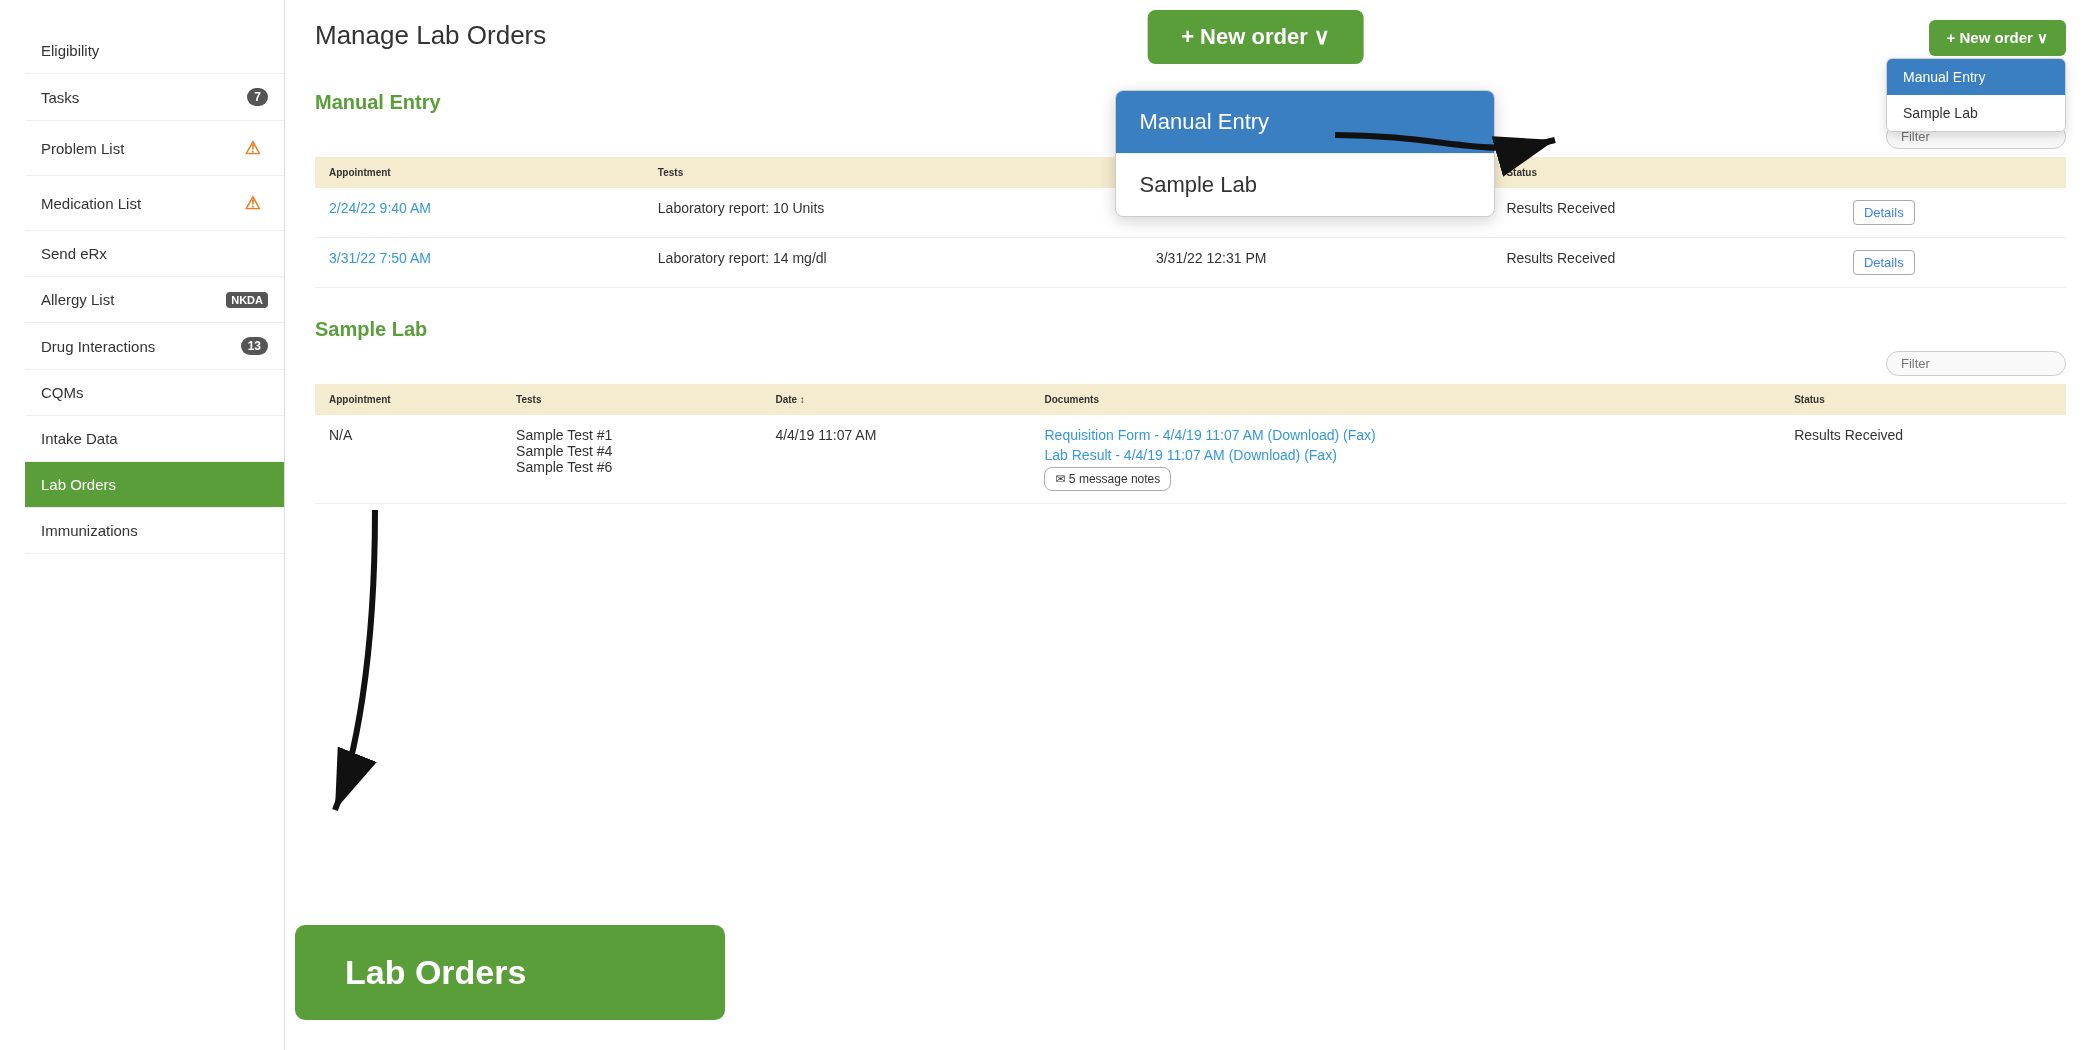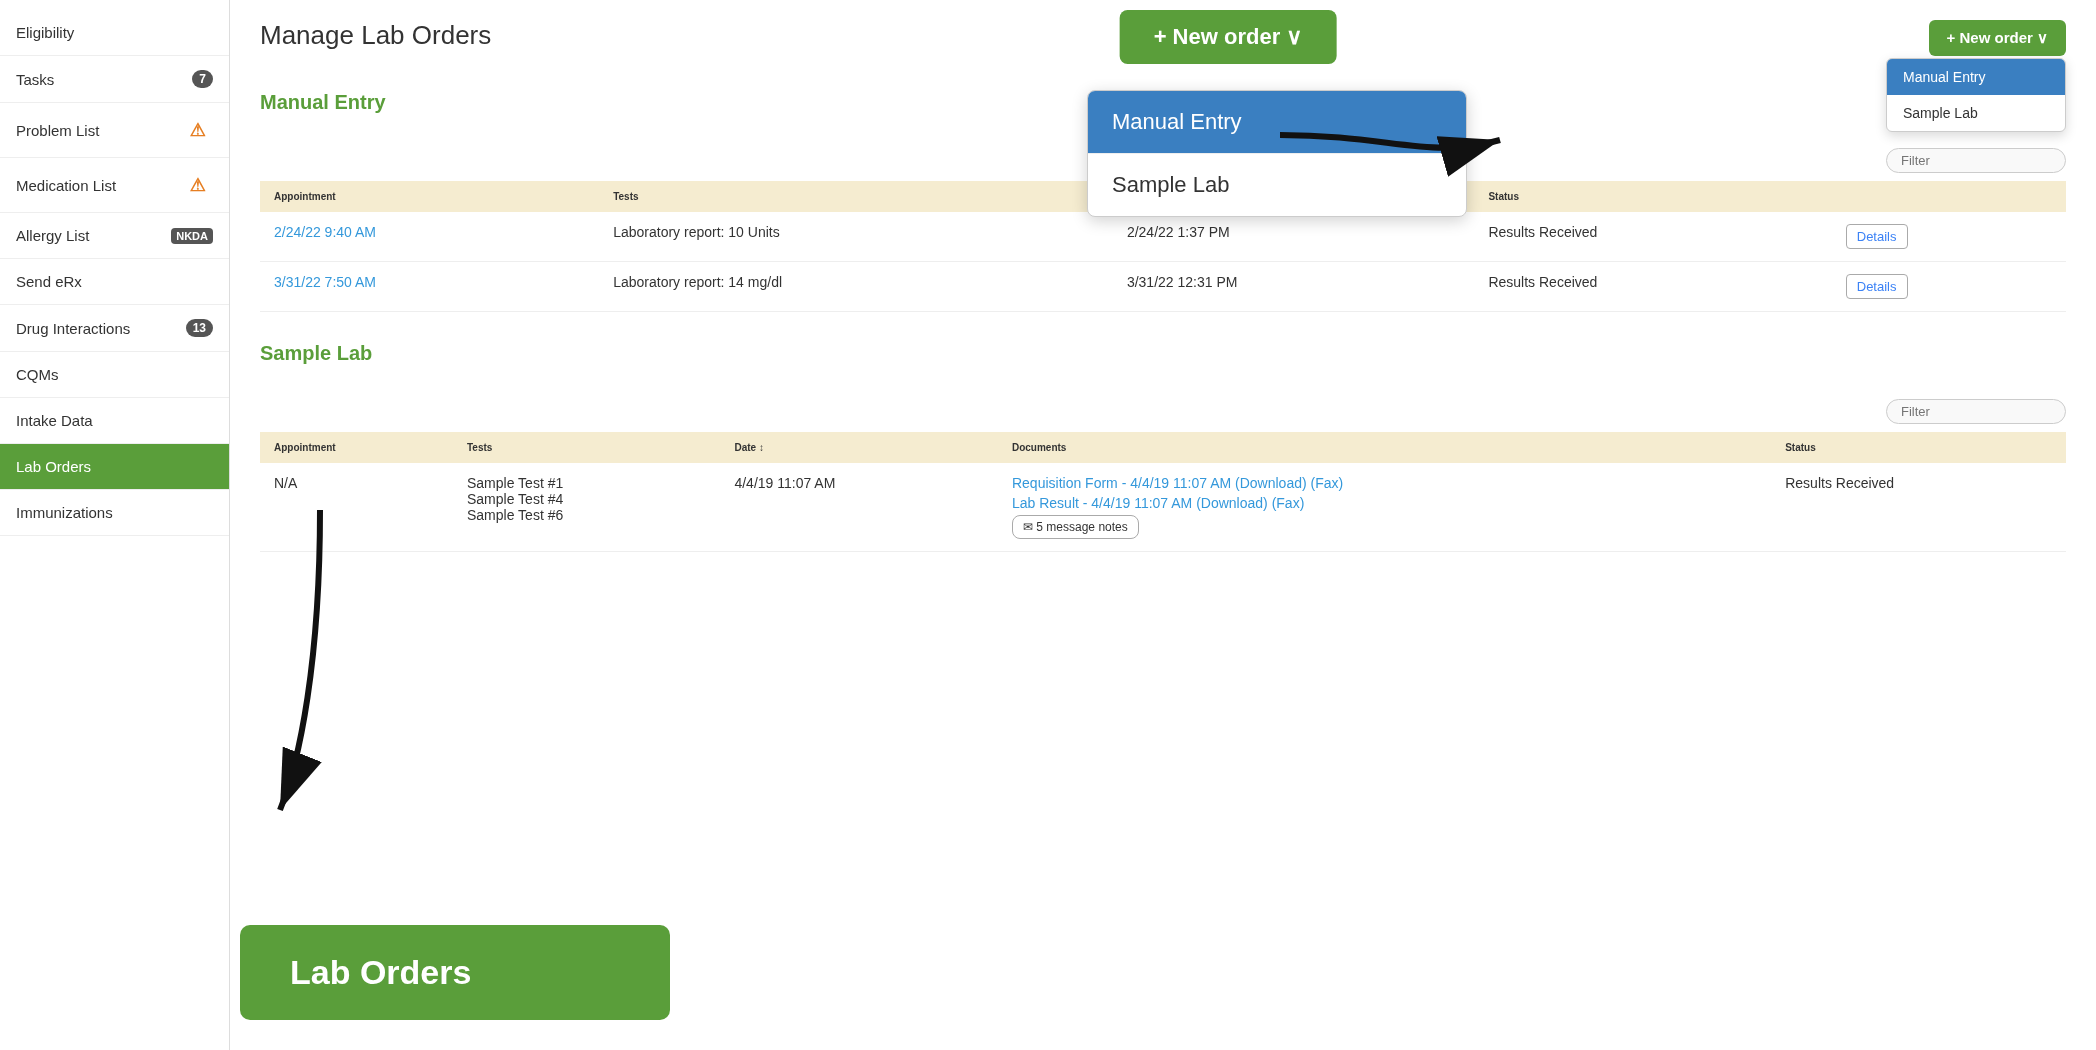--- a/index.html
+++ b/index.html
@@ -7,12 +7,13 @@
 
     
     .sidebar {
-      width: 230px;
+      width: 260px;
       min-height: 1050px;
       background: #fff;
       border-right: 1px solid #ddd;
       flex-shrink: 0;
-      padding-top: 10px;
+      padding-top: 28px;
+      margin-left: 25px;
     }
     .sidebar-item {
       display: flex;

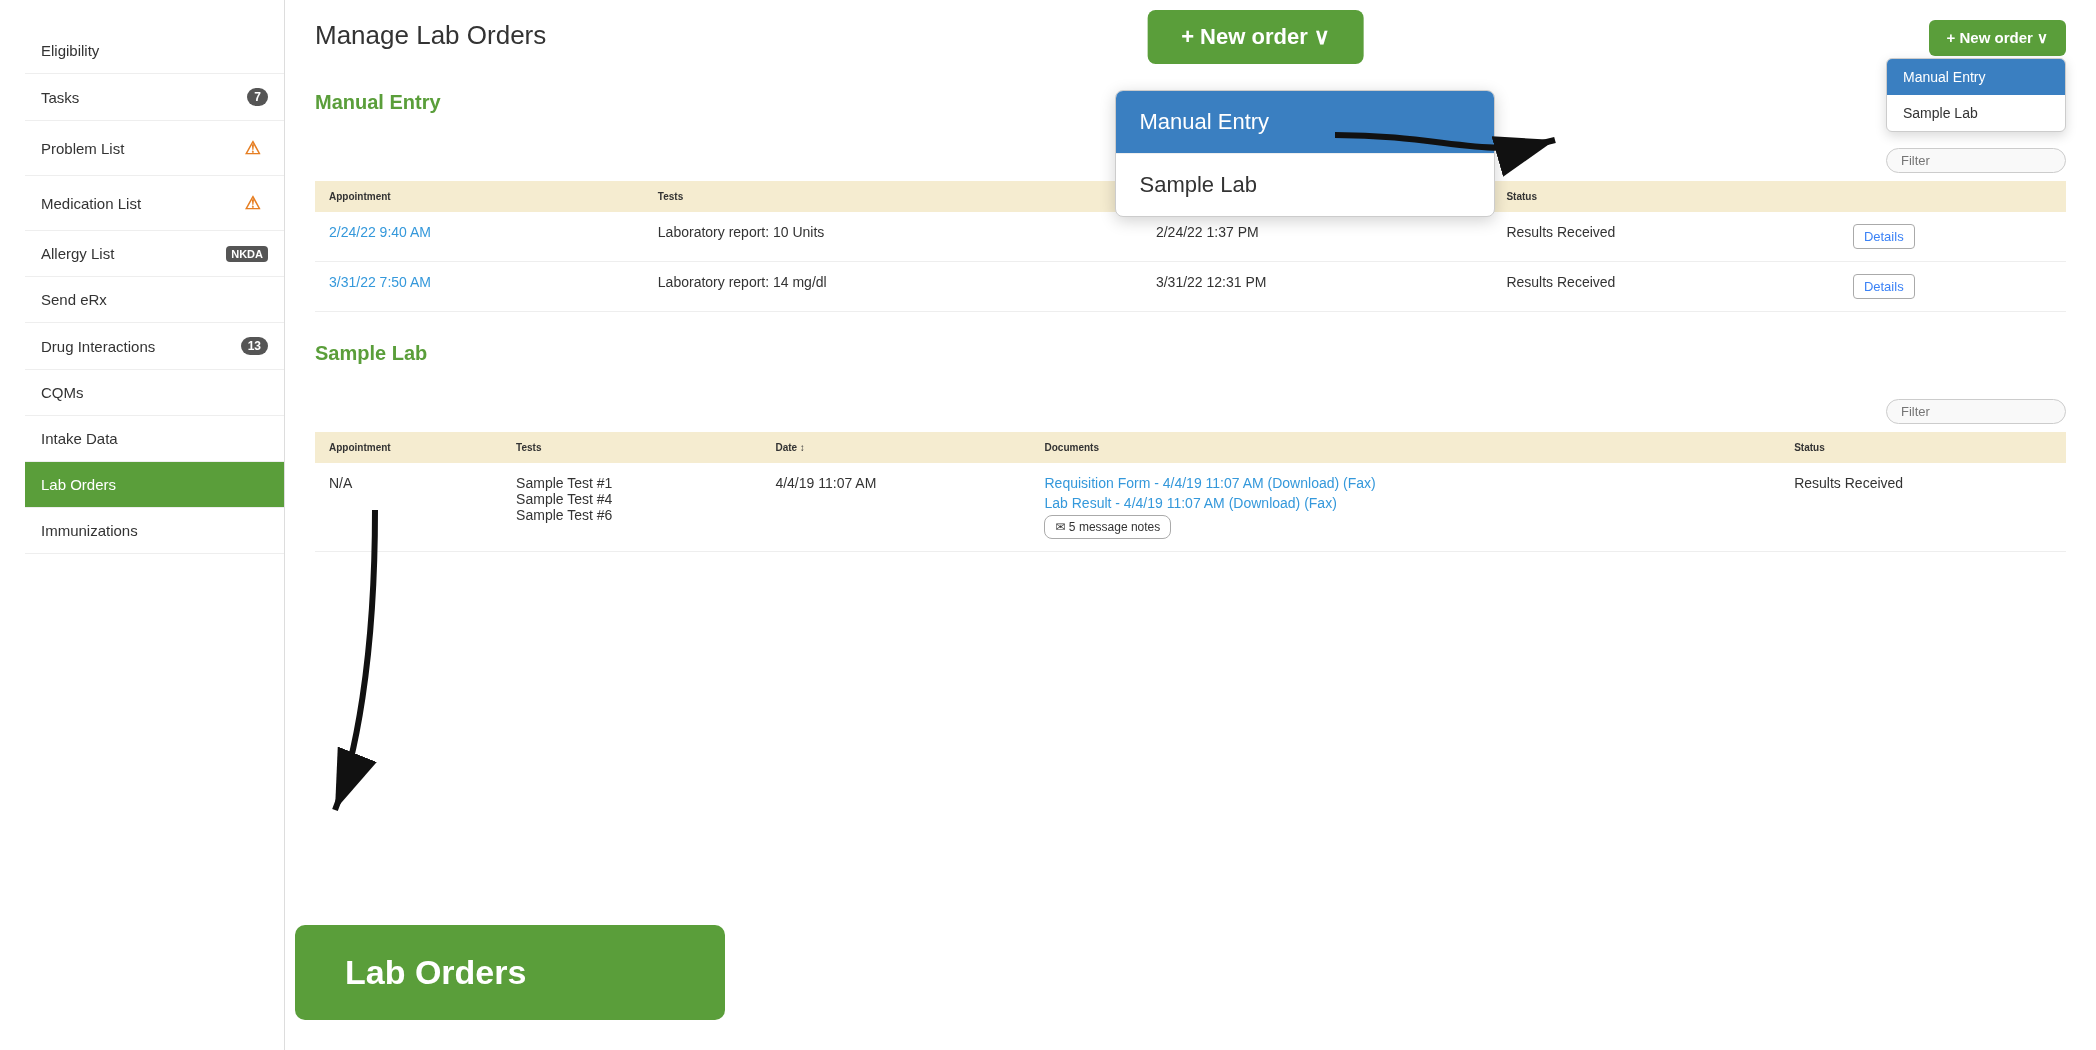--- a/index.html
+++ b/index.html
@@ -85,7 +85,6 @@
       color: #6d28d9;
       background: #f9f9f9;
       width: 180px;
-      margin-top: 24px;
     }
 
     

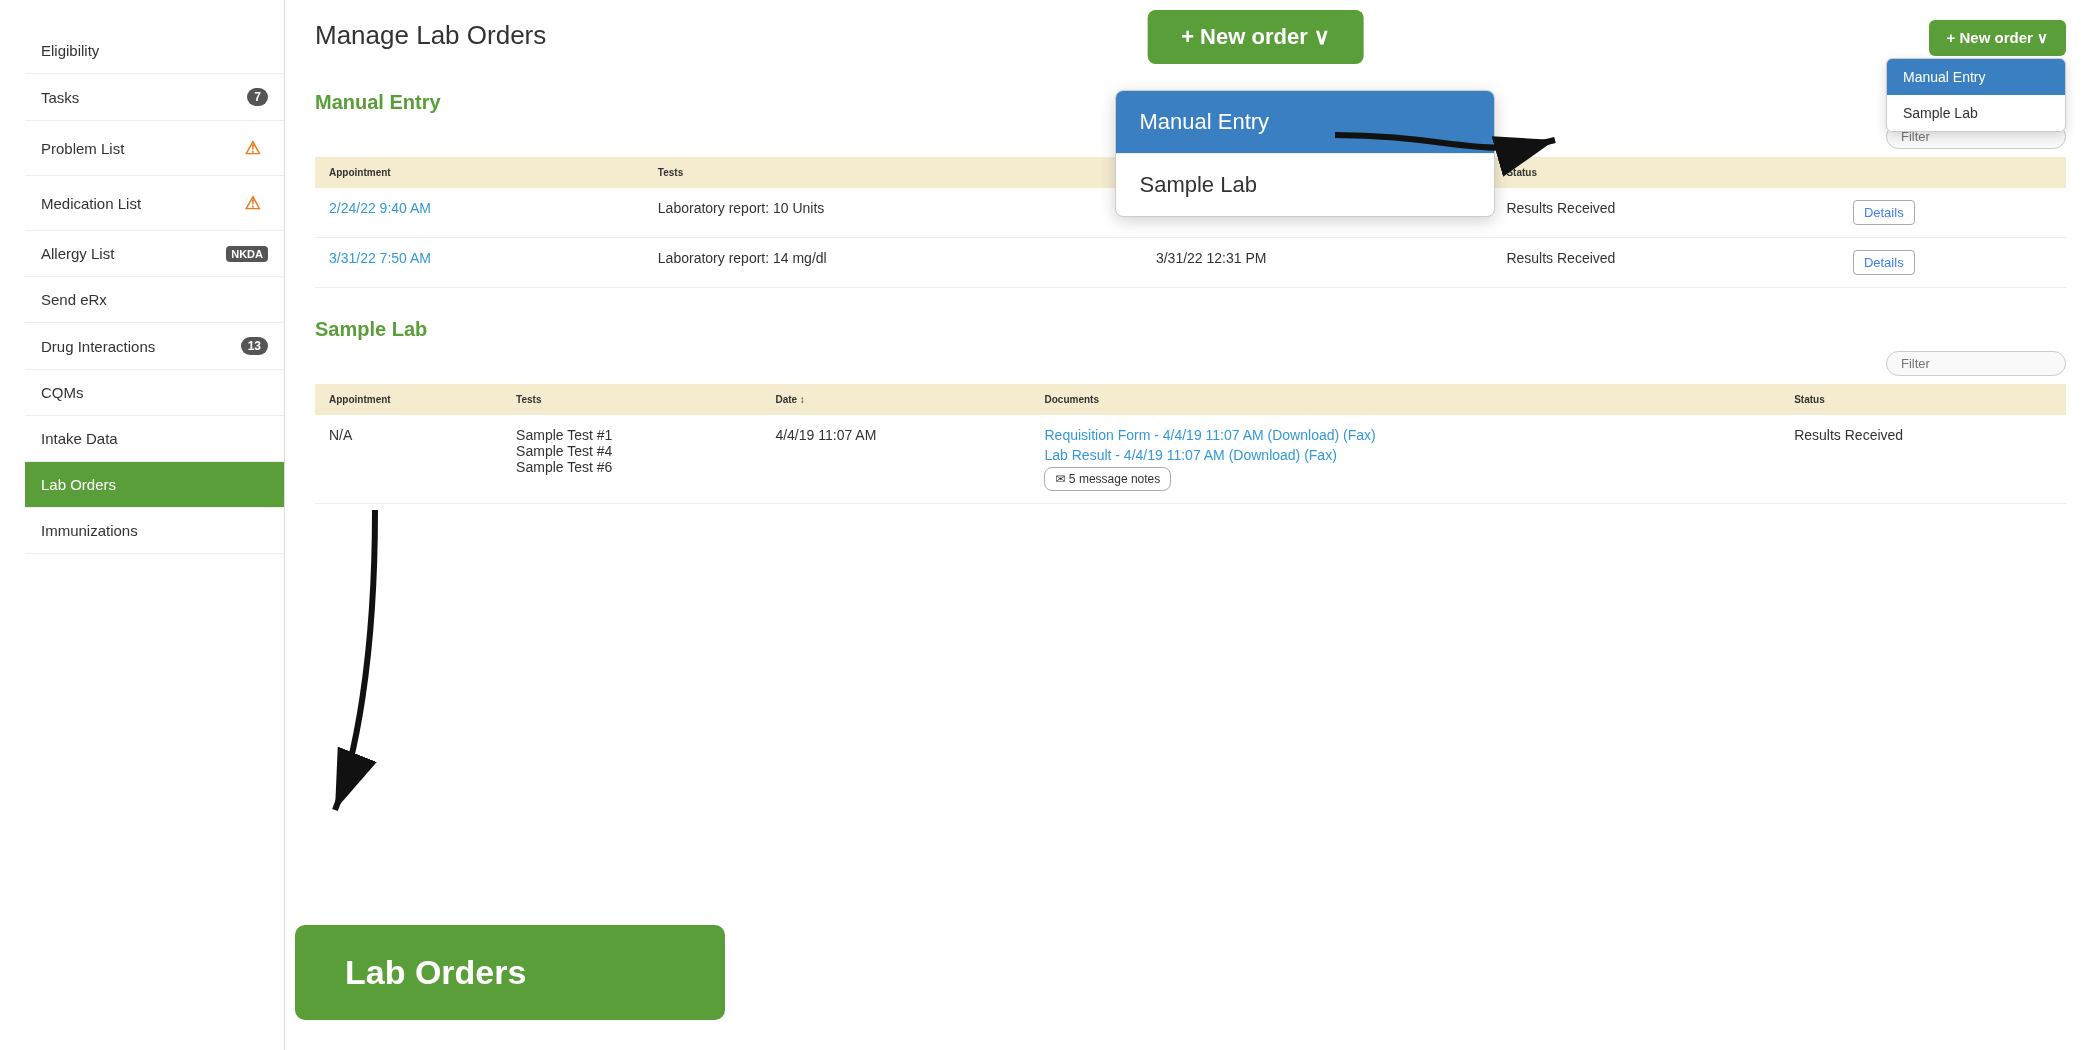--- a/index.html
+++ b/index.html
@@ -277,11 +277,11 @@
       <span class="badge orange">⚠</span>
     </div>
     <div class="sidebar-item">
+      <span>Send eRx</span>
+    </div>
+    <div class="sidebar-item">
       <span>Allergy List</span>
       <span class="badge nkda">NKDA</span>
-    </div>
-    <div class="sidebar-item">
-      <span>Send eRx</span>
     </div>
     <div class="sidebar-item">
       <span>Drug Interactions</span>

